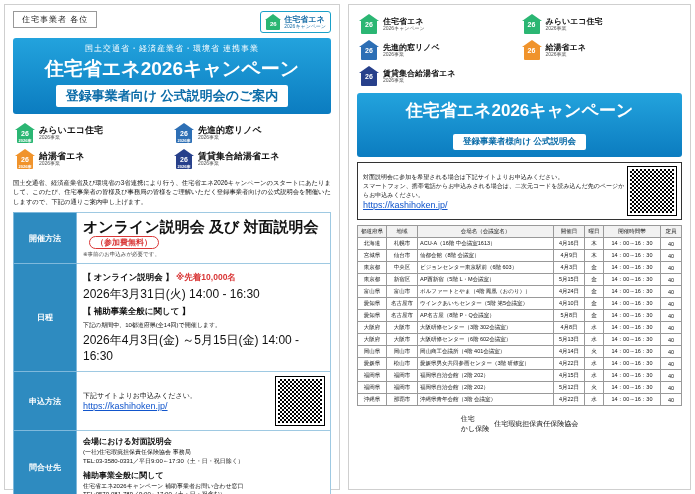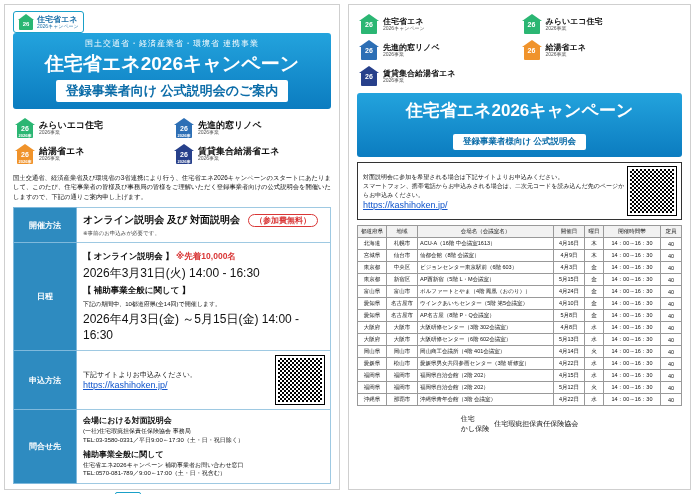--- a/index.html
+++ b/index.html
@@ -136,6 +136,7 @@
 <div class="sheet" id="page-left">
 
   <div class="l-top">
+    <div class="addressee">住宅事業者 各位</div>
     <div class="logo-badge">
       <div class="badge-house">
         <div class="roof"></div>

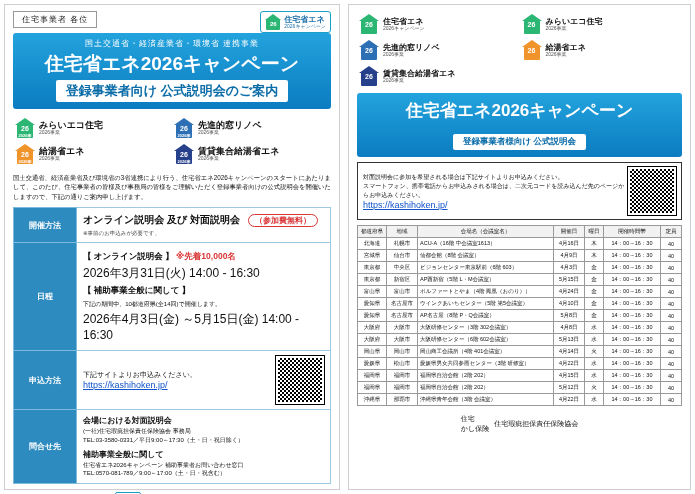--- a/index.html
+++ b/index.html
@@ -45,7 +45,7 @@
   .badge-text .l2{font-size:5px;color:#1a6fa8;}
 
   .banner{
-    background:#0f8fd0;
+    margin-top:5px;background:#0f8fd0;
     background:linear-gradient(180deg,#23a3dd 0%,#0b7cc0 100%);
     border-radius:3px;text-align:center;color:#fff;padding:5px 4px 7px;
   }

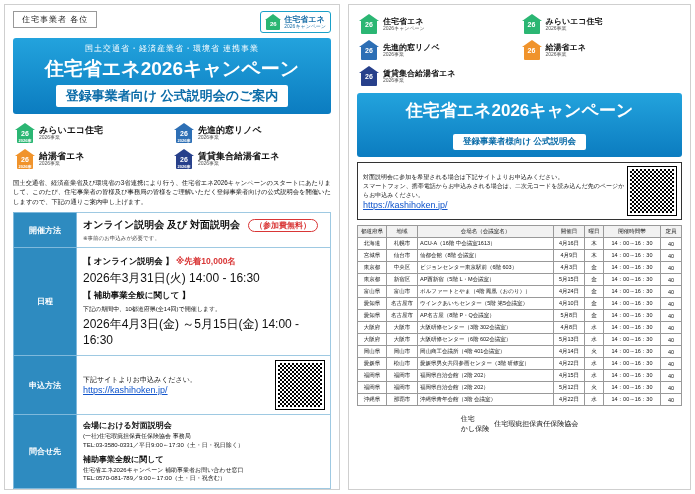--- a/index.html
+++ b/index.html
@@ -80,7 +80,7 @@
     border:1px solid #7fb9dc;width:58px;vertical-align:middle;padding:4px 2px;
   }
   table.info td{border:1px solid #9ec9e2;padding:5px 6px;vertical-align:middle;background:#fff;}
-  .t-method{font-size:10px;font-weight:bold;}
+  .t-method{font-size:15px;font-weight:bold;}
   .t-free{color:#d93636;font-weight:bold;border:1px solid #d93636;border-radius:9px;padding:1px 6px;font-size:8px;margin-left:6px;}
   .note{font-size:5.5px;color:#444;margin-top:3px;}
   .blk{margin:3px 0;}

